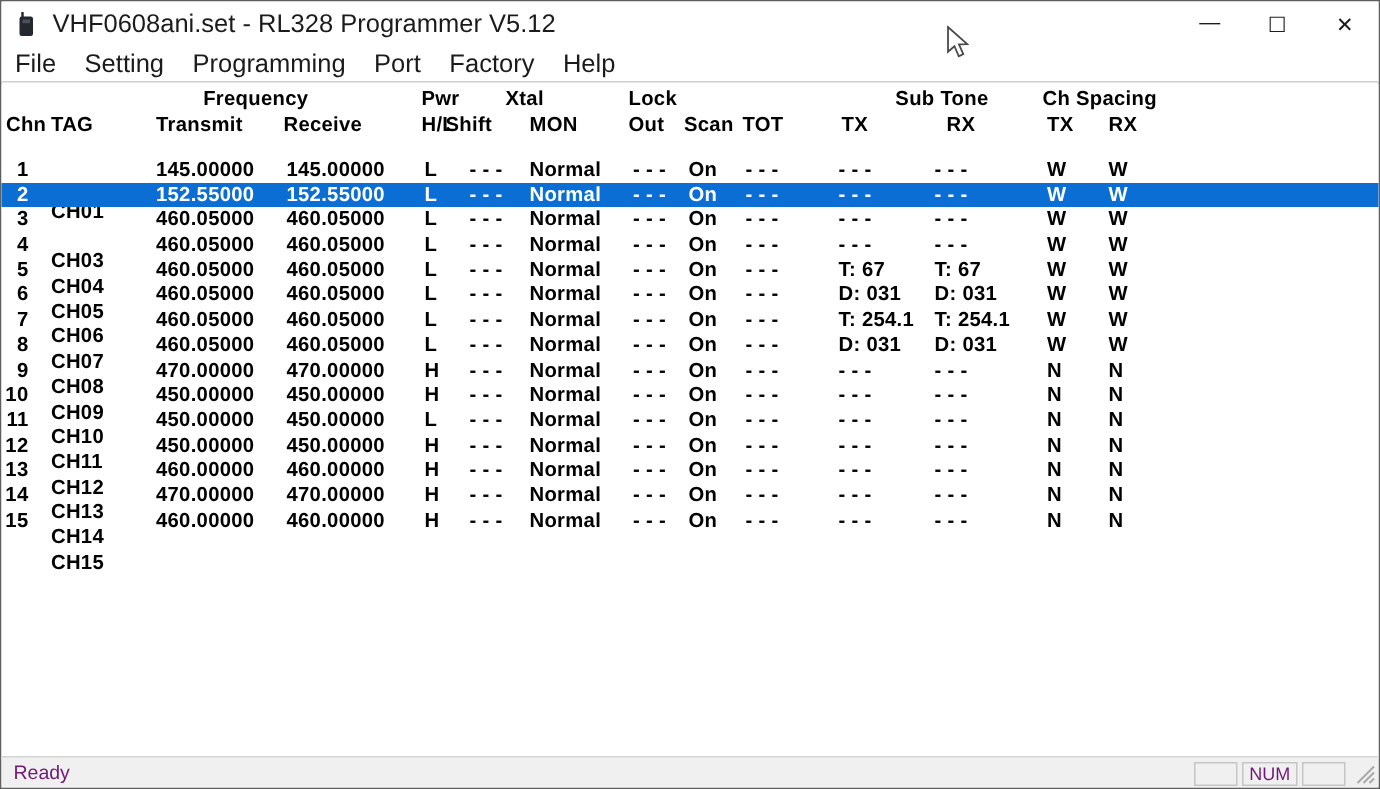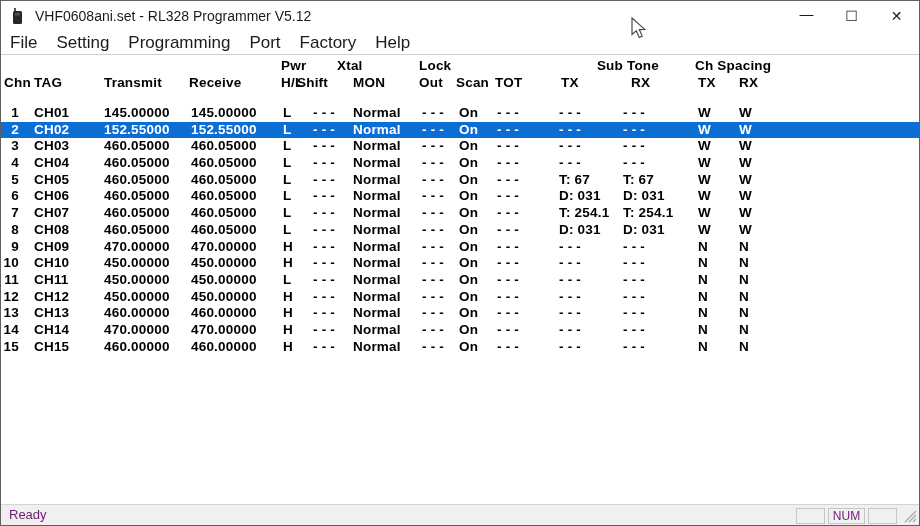--- a/index.html
+++ b/index.html
@@ -19,7 +19,7 @@
     background:#ffffff; display:flex; align-items:center;
   }
   .app-icon { margin-left:9px; width:18px; height:18px; flex:0 0 auto; }
-  .title-text { margin-left:7px; font-size:14px; color:#1b1b1b; }
+  .title-text { margin-left:7px; font-size:17px; color:#1b1b1b; }
   .win-controls { position:absolute; right:0; top:0; height:30px; display:flex; }
   .win-btn {
     width:45px; height:30px; display:flex; align-items:center; justify-content:center;

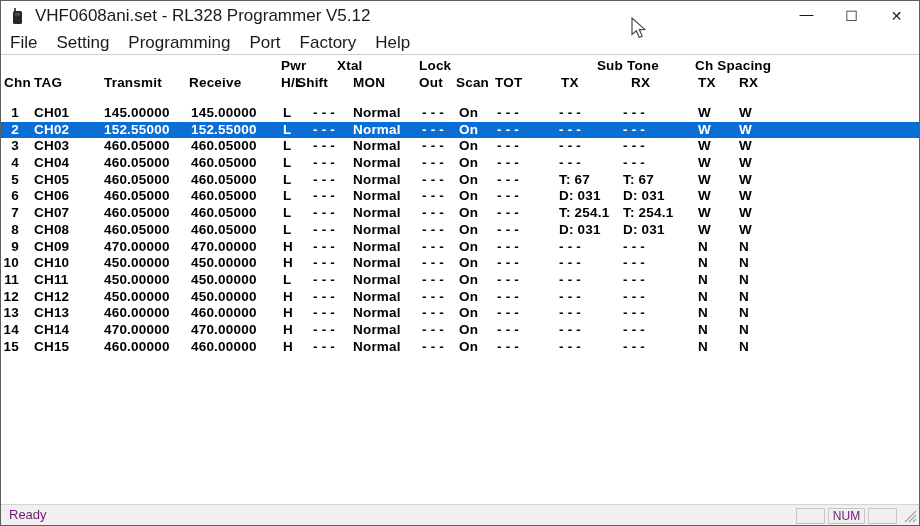--- a/index.html
+++ b/index.html
@@ -139,6 +139,7 @@
 
 <div class="client">
 
+  <span class="hdr-cell hdr-row1 h-freq">Frequency</span>
   <span class="hdr-cell hdr-row1 h-pwr">Pwr</span>
   <span class="hdr-cell hdr-row1 h-xtal">Xtal</span>
   <span class="hdr-cell hdr-row1 h-lock">Lock</span>

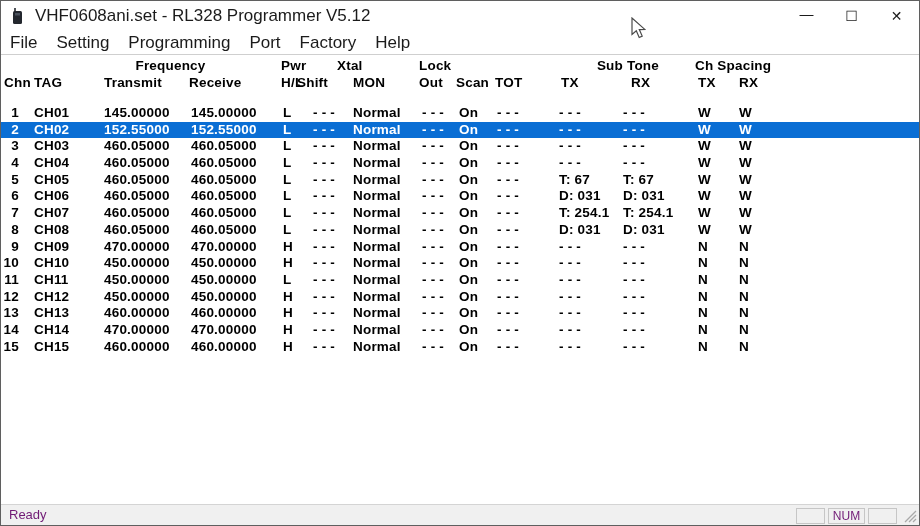--- a/index.html
+++ b/index.html
@@ -51,7 +51,7 @@
   .row.selected { background:var(--sel,#0a6ed4); color:#ffffff; }
 
   .c-chn      { left:0;   width:18px; text-align:right; }
-  .c-tag      { left:33px; }
+  .c-tag      { left:33px;margin-top:28px; }
   .c-transmit { left:103px; }
   .c-receive  { left:190px; }
   .c-pwr      { left:282px; }

